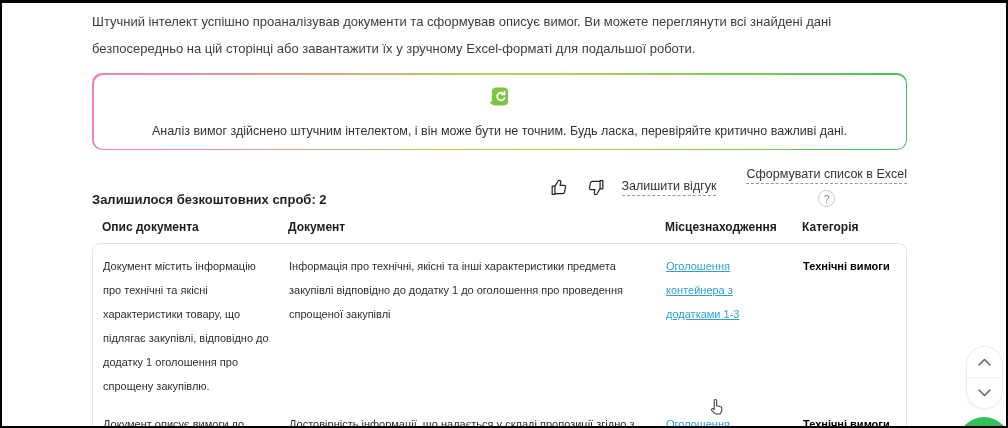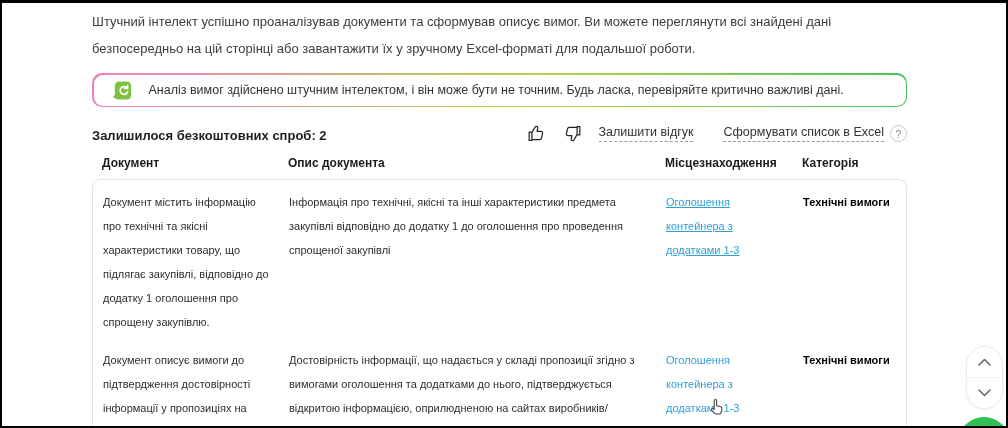--- a/index.html
+++ b/index.html
@@ -22,7 +22,7 @@
   .page-desc{margin:5px 0 0;font-size:13px;line-height:27px;color:#3d3d3d;}
   .notice{margin-top:11px;border-radius:10px;padding:1.5px;
     background:linear-gradient(90deg,var(--grad-left),var(--grad-mid) 55%,var(--grad-right));}
-  .notice-inner{background:#fff;border-radius:9px;display:flex;align-items:center;gap:15px;padding:4px 17px;}
+  .notice-inner{background:#fff;border-radius:9px;display:flex;align-items:center;gap:15px;padding:10px 17px;flex-direction:column;}
   .notice-text{font-size:12.5px;color:#333;line-height:16px;}
   .toolbar{margin-top:17px;display:flex;justify-content:space-between;align-items:flex-end;}
   .attempts{font-size:13px;font-weight:700;color:#1f1f1f;}

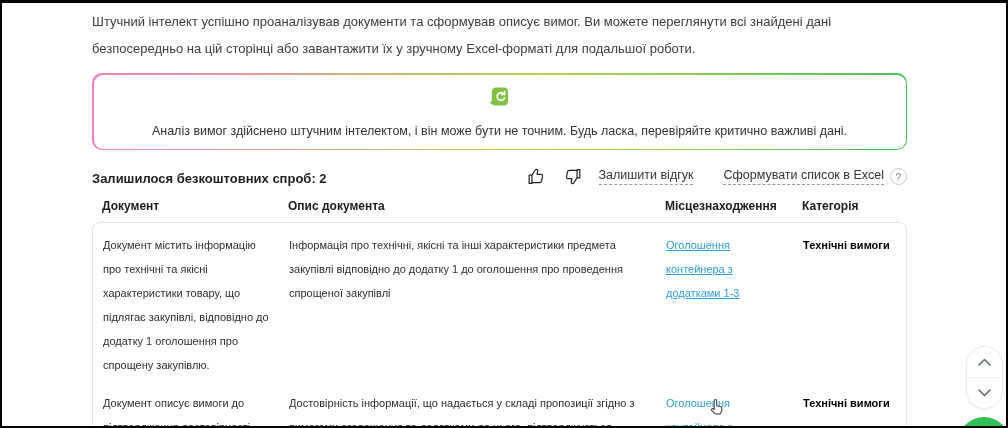--- a/index.html
+++ b/index.html
@@ -29,7 +29,7 @@
   .actions{display:flex;align-items:center;gap:17px;}
   .icon-btn{background:none;border:none;padding:0;cursor:pointer;display:flex;align-items:center;}
   .pseudo-link{font-size:12.5px;color:#333;border-bottom:1px dashed #9a9a9a;padding-bottom:2px;cursor:pointer;white-space:nowrap;}
-  .excel-wrap{display:flex;align-items:center;gap:6px;margin-left:13px;}
+  .excel-wrap{display:flex;align-items:center;gap:6px;margin-left:13px;flex-direction:column;}
   .help-circle{width:17px;height:17px;border:1px solid #c9c9c9;border-radius:50%;
     display:flex;align-items:center;justify-content:center;font-size:10.5px;color:#8a8a8a;cursor:pointer;background:#fff;}
   .grid{display:grid;grid-template-columns:186px 377px 137px 1fr;}

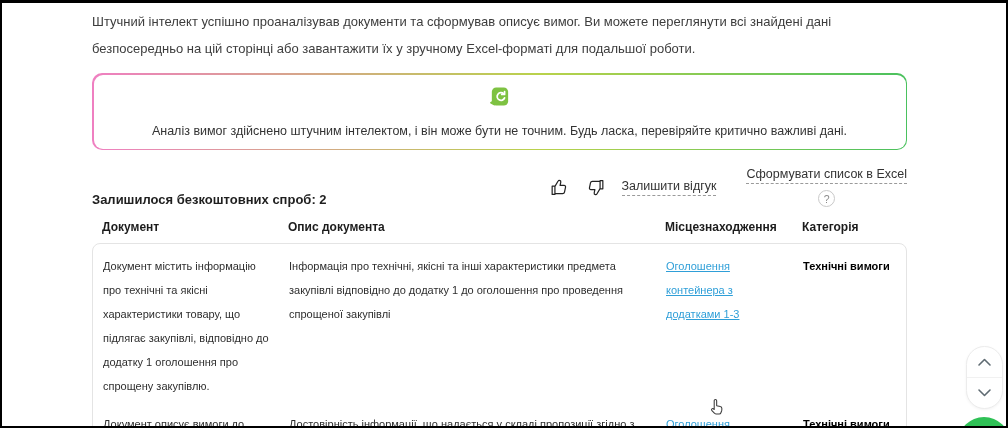--- a/index.html
+++ b/index.html
@@ -94,8 +94,8 @@
   </div>
 
   <div class="grid table-head">
+    <div>Опис документа</div>
     <div>Документ</div>
-    <div>Опис документа</div>
     <div>Місцезнаходження</div>
     <div>Категорія</div>
   </div>

